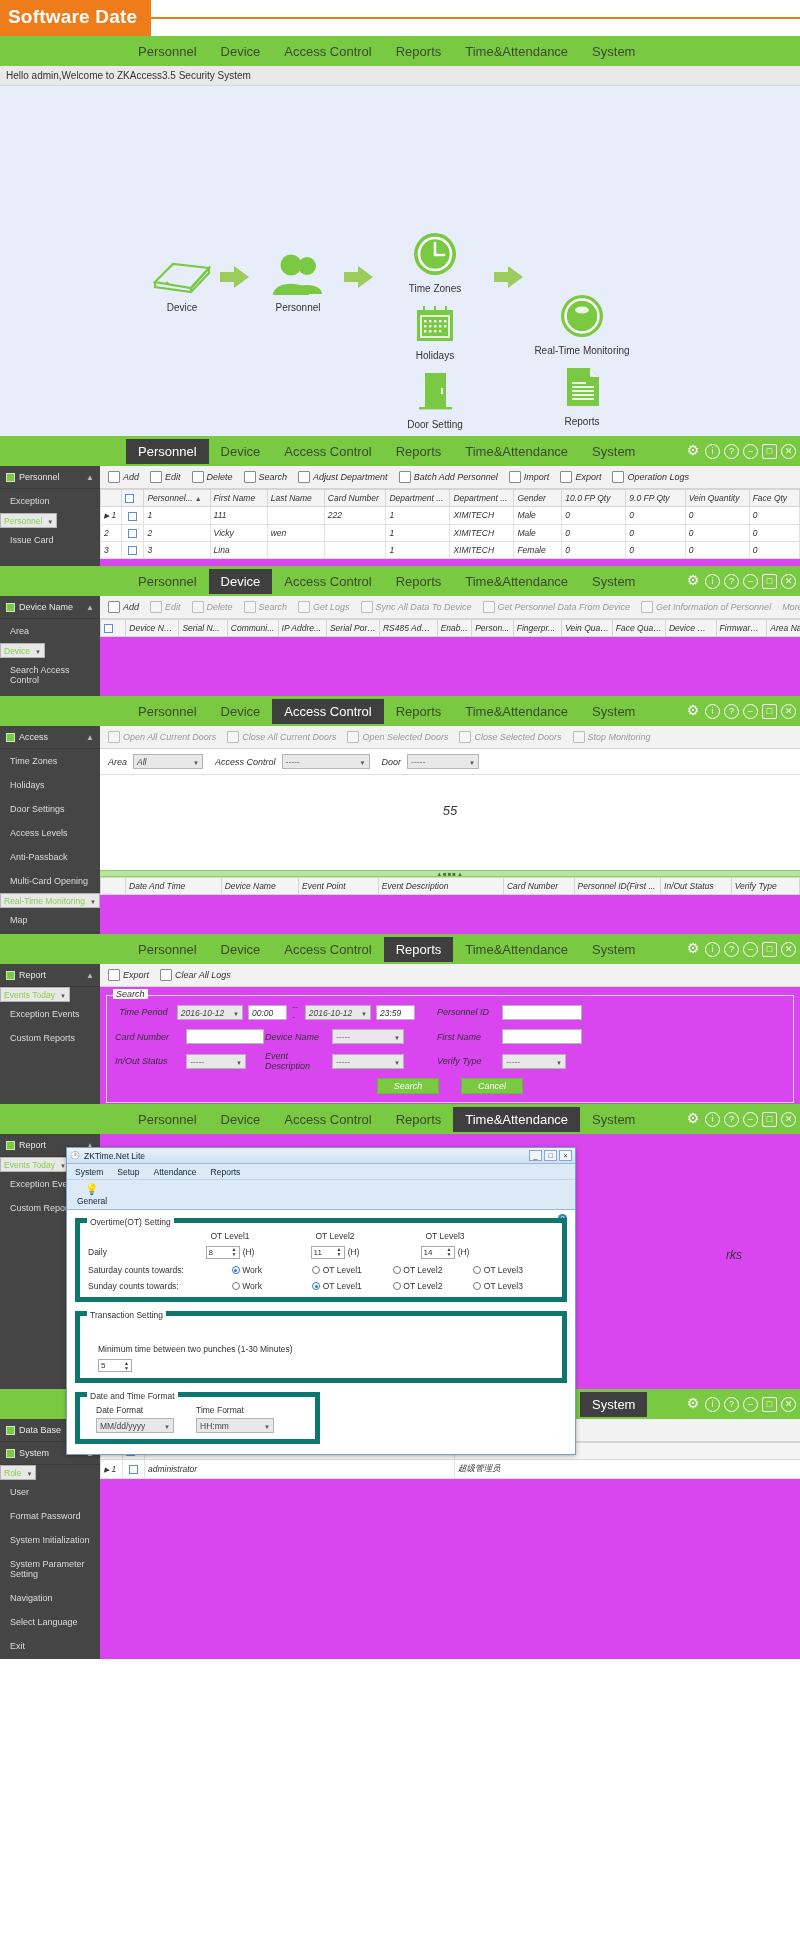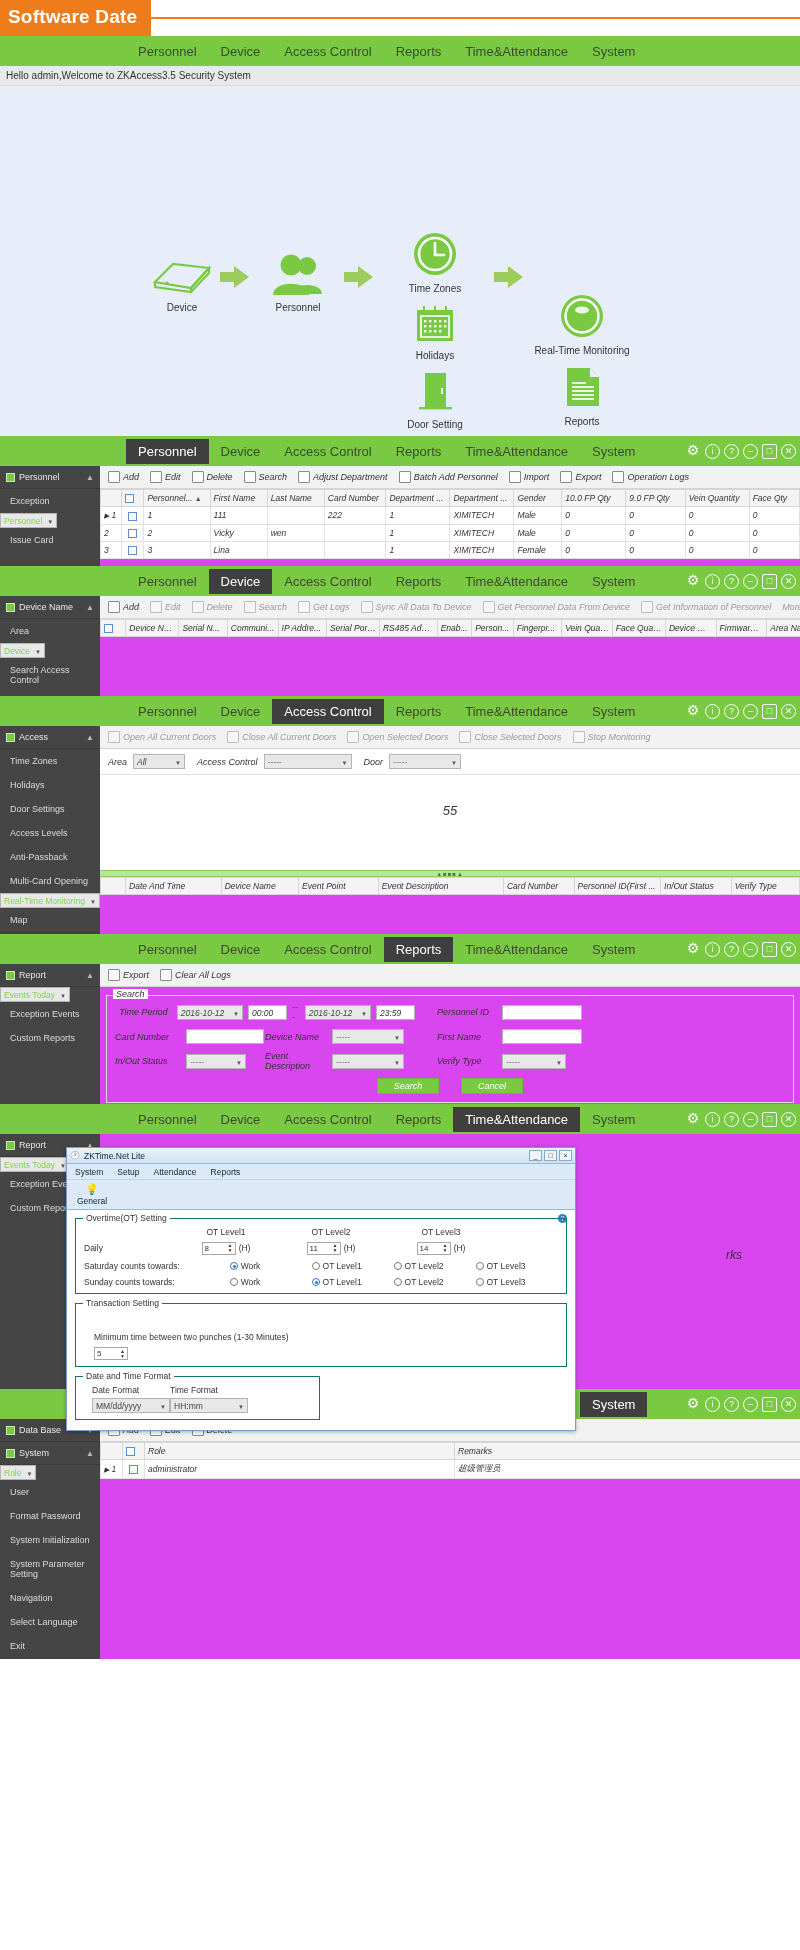--- a/index.html
+++ b/index.html
@@ -725,7 +725,7 @@
       </div>
       <div class="filterbar">
         <span class="lbl-s">Area</span>
-        <span class="sel" style="width:52px;">All</span>
+        <span class="sel" style="width:70px;">All</span>
         <span class="lbl-s" style="margin-left:6px;">Access Control</span>
         <span class="sel" style="width:88px;">-----</span>
         <span class="lbl-s" style="margin-left:6px;">Door</span>

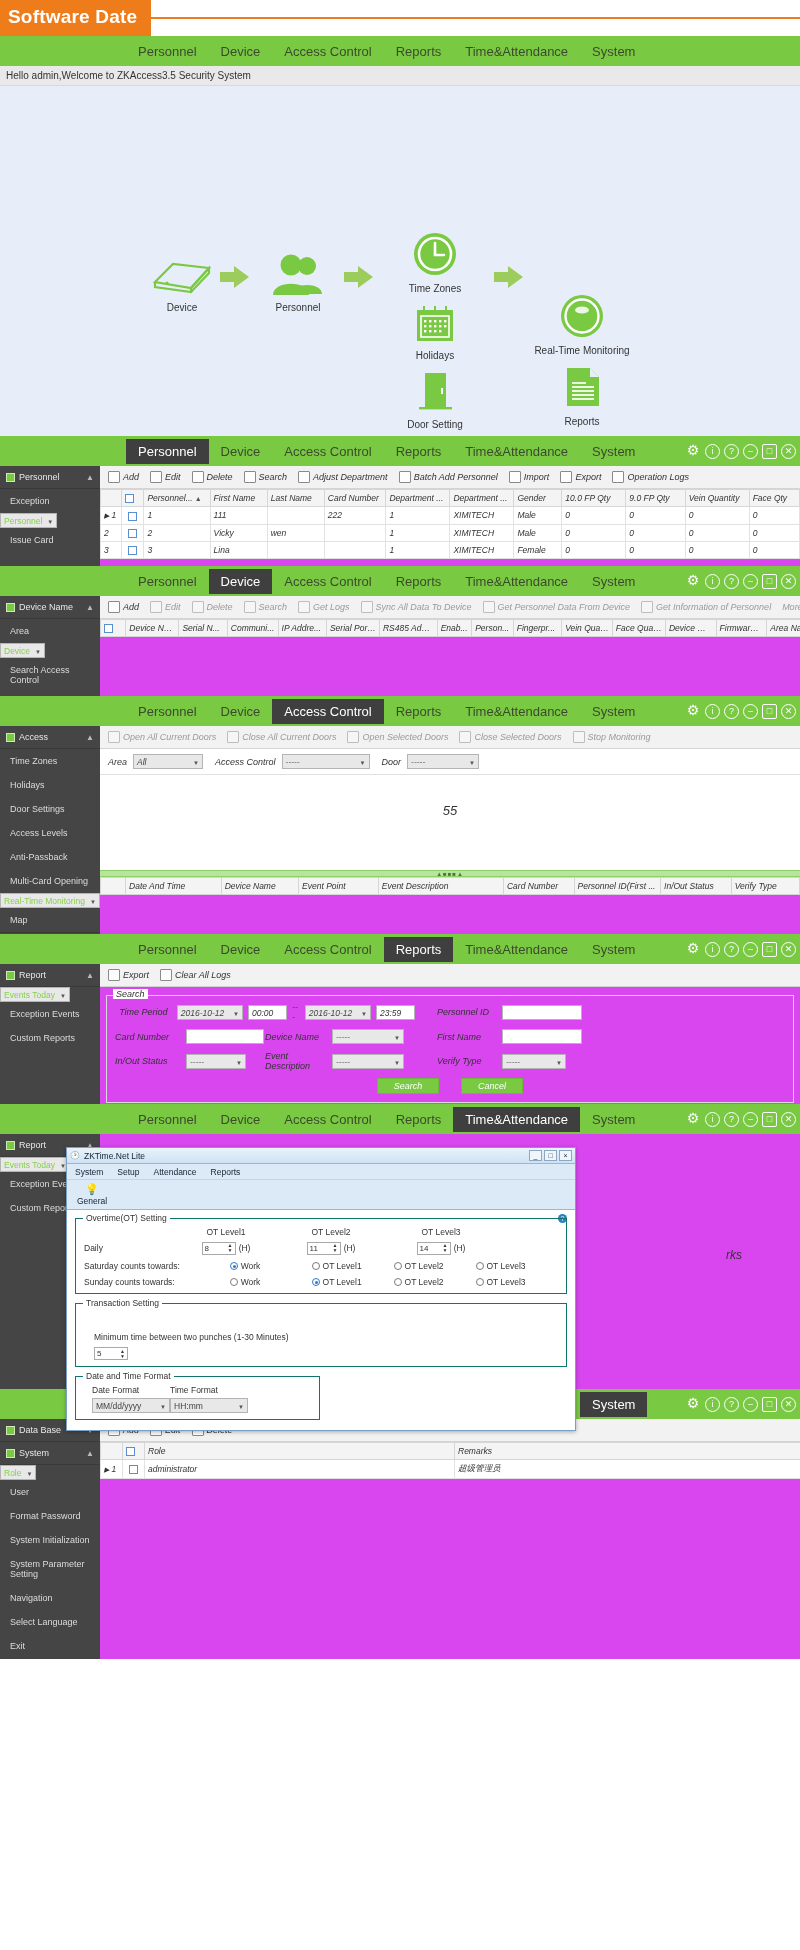--- a/index.html
+++ b/index.html
@@ -223,7 +223,7 @@
   .ribbon-item { text-align:center; font-size:8.5px; color:#123; }
   .ribbon-ico { font-size:11px; }
   .dlg-body { background:#fff; padding:8px 8px 10px; position:relative; }
-  .gbox { border:1px solid #0f766e; padding:8px 8px 6px; position:relative; margin-bottom:9px; }
+  .gbox { border:5px solid #0f766e; padding:8px 8px 6px; position:relative; margin-bottom:9px; }
   .gbox > .legend {
     position:absolute; top:-6px; left:7px; background:#fff;
     padding:0 3px; font-size:8.5px; color:#333;

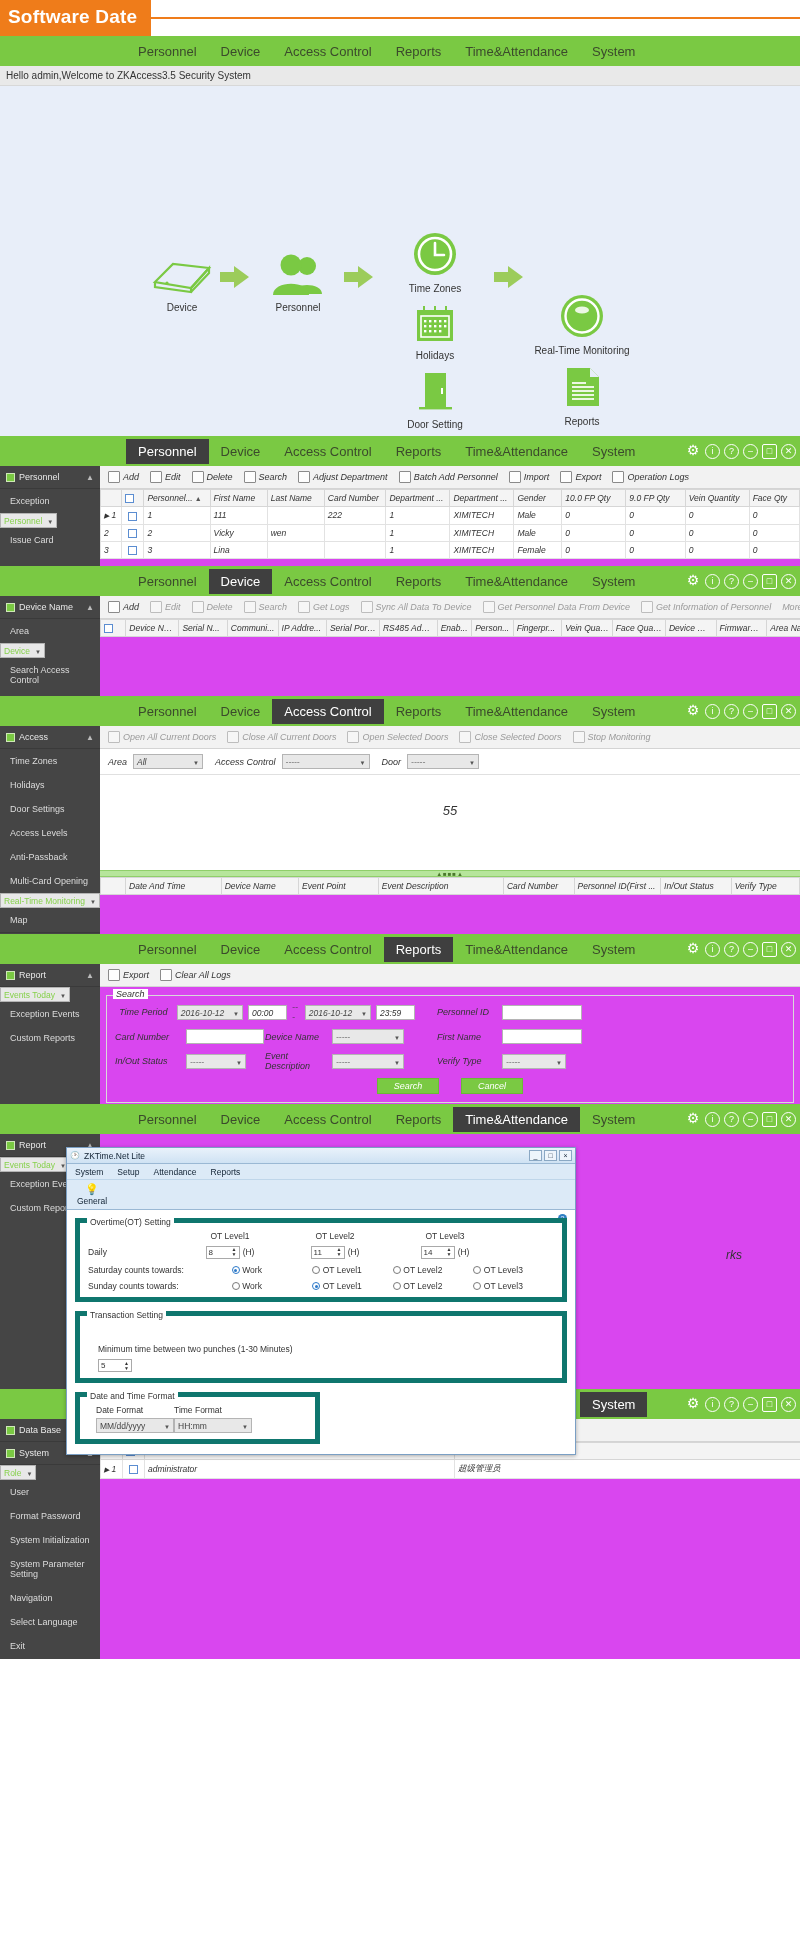--- a/index.html
+++ b/index.html
@@ -1015,7 +1015,7 @@
 
         <div class="gbox" style="width:245px; margin-bottom:0;">
           <div class="legend">Date and Time Format</div>
-          <div style="display:flex; margin-left:8px;align-items:center;">
+          <div style="display:flex; gap:22px; margin-left:8px;align-items:center;">
             <div>
               <div style="font-size:8.5px; margin-bottom:3px;">Date Format</div>
               <span class="sel" style="width:78px;">MM/dd/yyyy</span>

